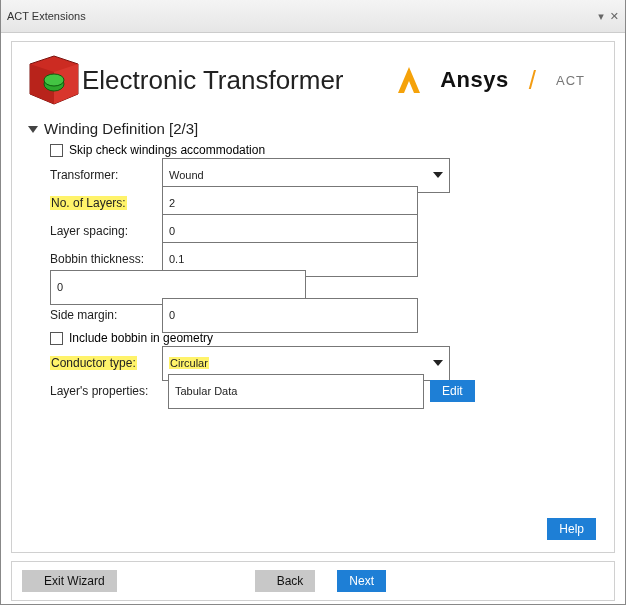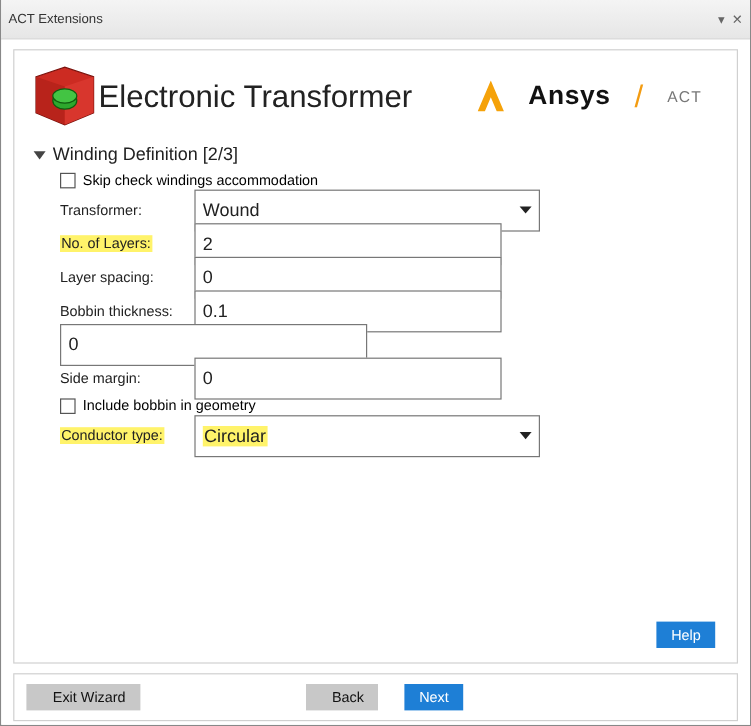--- a/index.html
+++ b/index.html
@@ -101,7 +101,7 @@
     height: 35px;
     border: 1px solid #777;
     background: #fff;
-    font-size: 15px;
+    font-size: 11px;
     padding: 2px 6px;
     color: #222;
     outline: none;

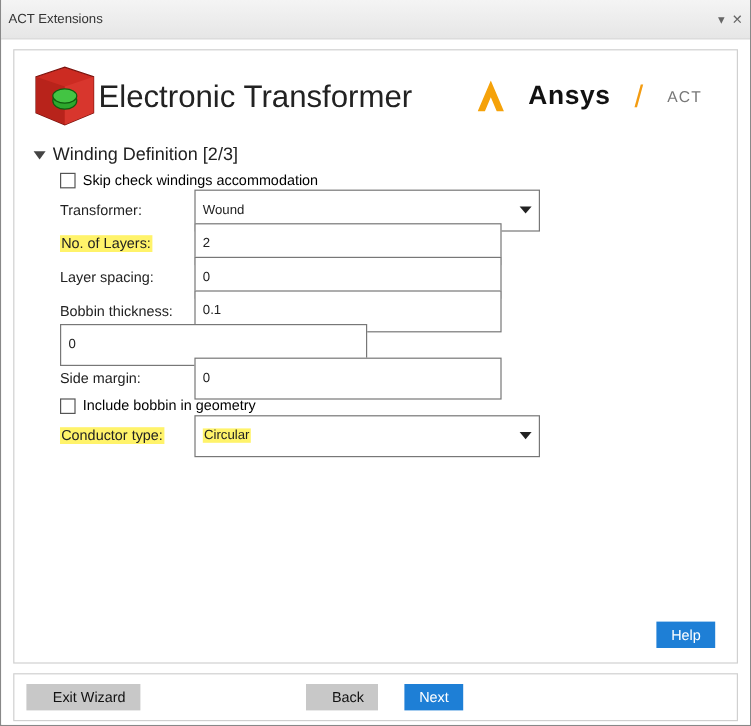--- a/index.html
+++ b/index.html
@@ -250,6 +250,11 @@
         </div>
       </div>
 
+      <div class="formrow inline-gap">
+        <span class="lbl">Layer's properties:</span>
+        <input type="text" class="field-wide readonly" readonly="" value="Tabular Data" style="">
+        <button class="btn btn-blue">Edit</button>
+      </div>
     </div>
 
     <div class="help-wrap">

